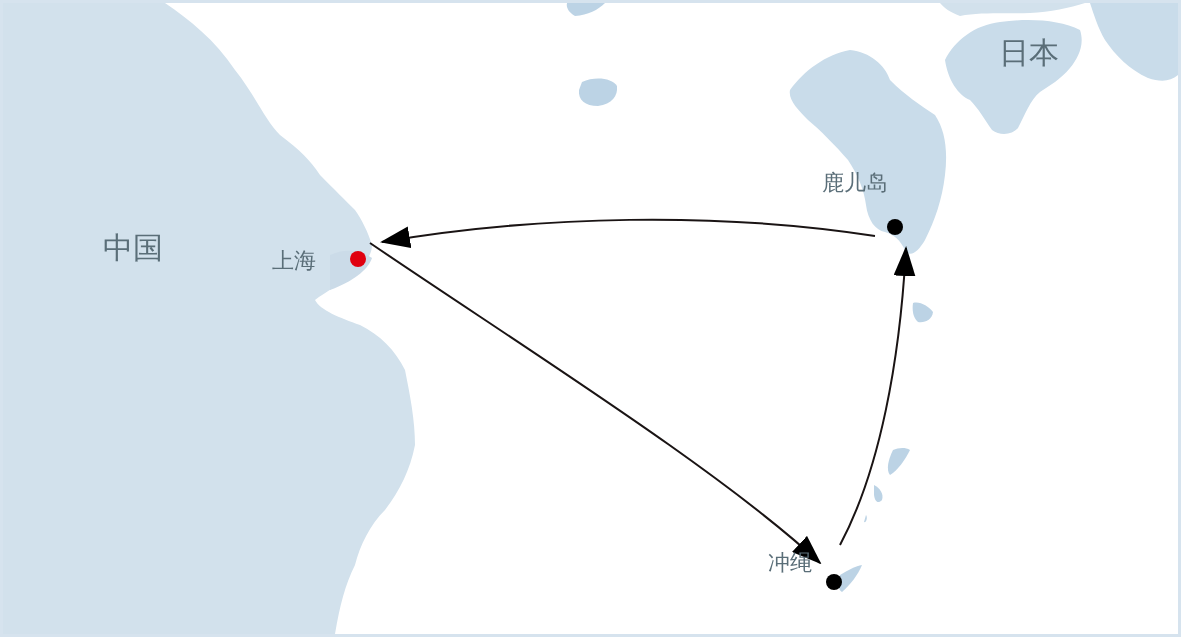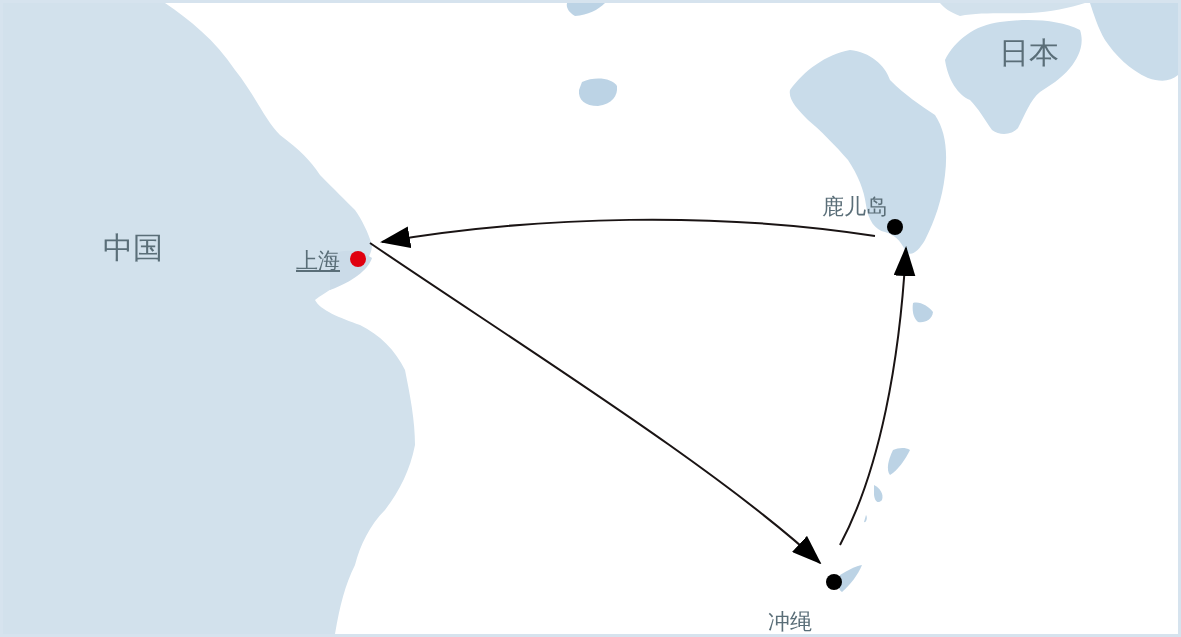--- a/index.html
+++ b/index.html
@@ -56,7 +56,7 @@
 <div class="label country" style="left:103px; top:228px;">中国</div>
 <div class="label country" style="left:977px; top:33px;margin-left:22px;">日本</div>
 <div class="label city" style="left:296px; top:246px;text-decoration:underline;">上海</div>
-<div class="label city" style="left:822px; top:192px;">鹿儿岛</div>
+<div class="label city" style="left:822px; top:168px;">鹿儿岛</div>
 <div class="label city" style="left:768px; top:607px;text-align:center;">冲绳</div>
 
 </body></html>

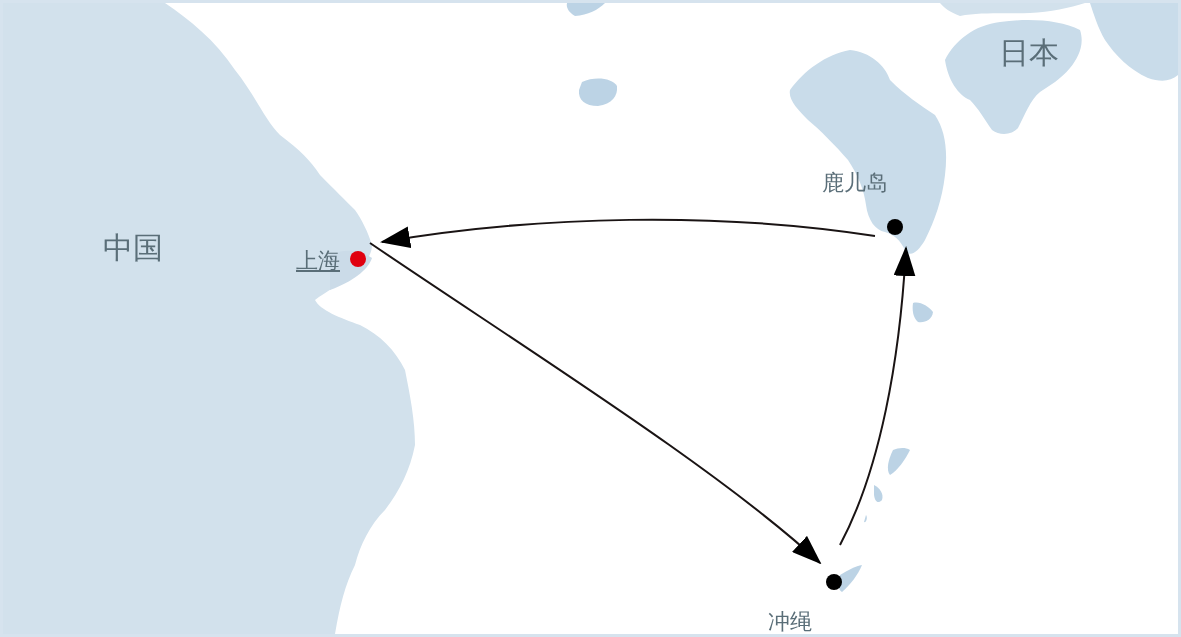--- a/index.html
+++ b/index.html
@@ -55,7 +55,7 @@
 
 <div class="label country" style="left:103px; top:228px;">中国</div>
 <div class="label country" style="left:977px; top:33px;margin-left:22px;">日本</div>
-<div class="label city" style="left:296px; top:246px;text-decoration:underline;">上海</div>
+<div class="label city" style="left:272px; top:246px;">上海</div>
 <div class="label city" style="left:822px; top:168px;">鹿儿岛</div>
 <div class="label city" style="left:768px; top:607px;text-align:center;">冲绳</div>
 

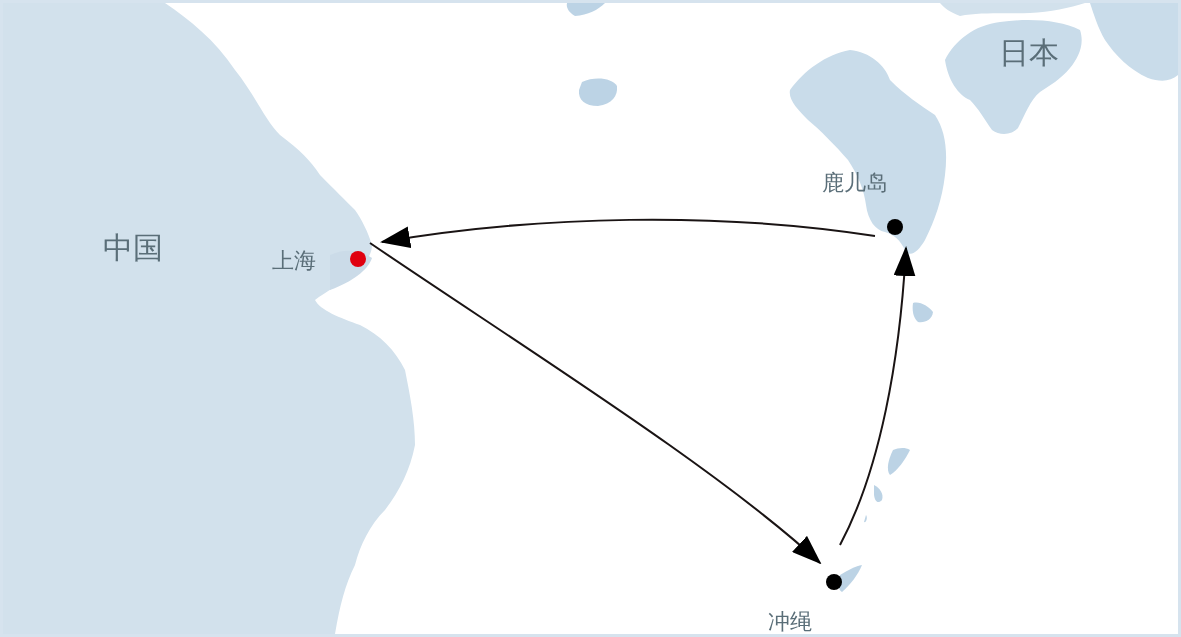--- a/index.html
+++ b/index.html
@@ -57,6 +57,6 @@
 <div class="label country" style="left:977px; top:33px;margin-left:22px;">日本</div>
 <div class="label city" style="left:272px; top:246px;">上海</div>
 <div class="label city" style="left:822px; top:168px;">鹿儿岛</div>
-<div class="label city" style="left:768px; top:607px;text-align:center;">冲绳</div>
+<div class="label city" style="left:768px; top:548px;text-align:center;">冲绳</div>
 
 </body></html>

